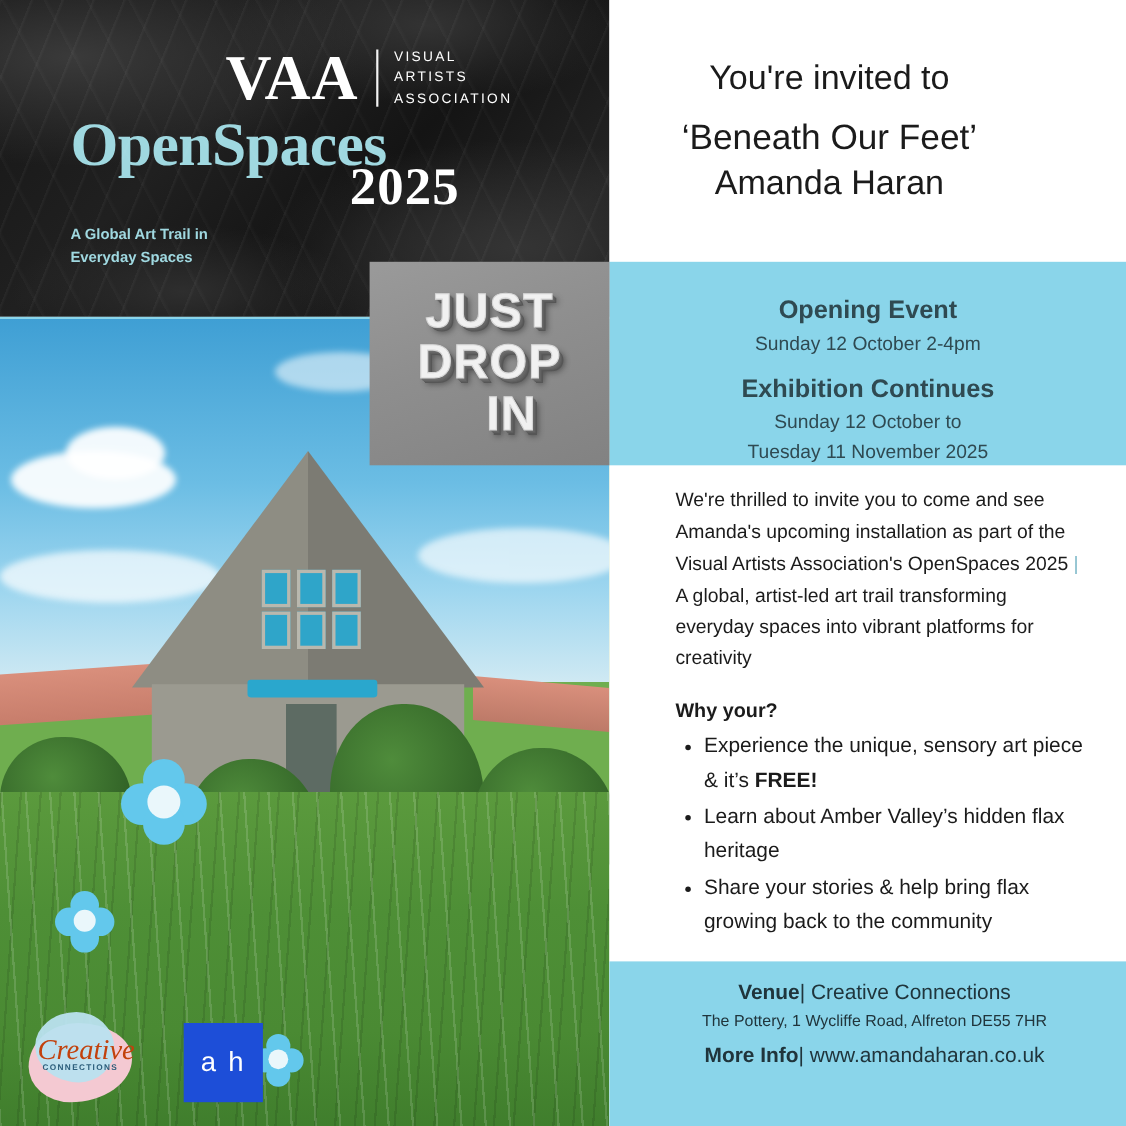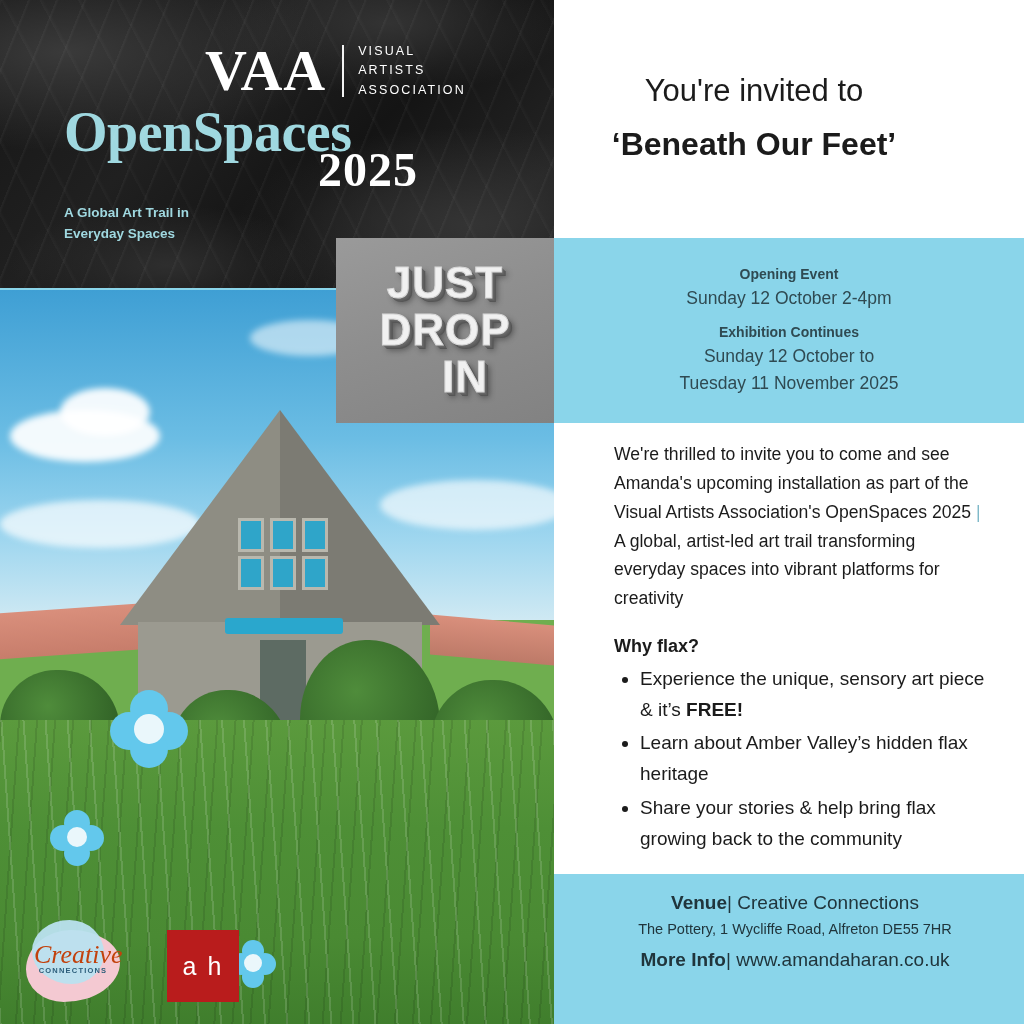--- a/index.html
+++ b/index.html
@@ -335,7 +335,7 @@
     color: #1b1b1b;
   }
   .ih-1 { font-size: 31px; line-height: 1.25; }
-  .ih-2 { font-size: 32px; font-weight: bold; line-height: 1.3; margin-top: 13px; }
+  .ih-2 { font-size: 32px; font-weight: normal; line-height: 1.3; margin-top: 13px; }
   .ih-3 { font-size: 31px; line-height: 1.3; }
   .ih-4 { font-size: 31px; line-height: 1.3; }
 

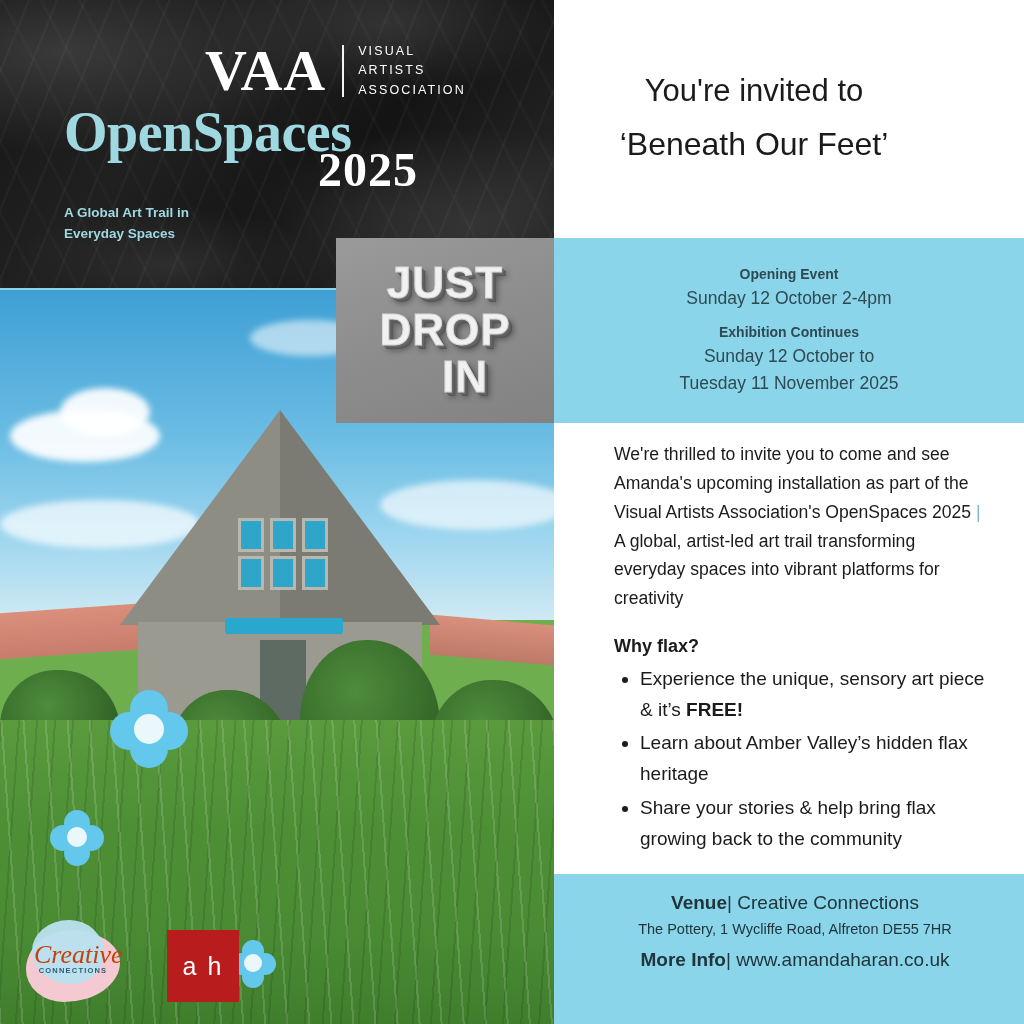--- a/index.html
+++ b/index.html
@@ -497,6 +497,7 @@
     <div class="invite-head">
       <div class="ih-1">You're invited to</div>
       <div class="ih-2">‘Beneath Our Feet’</div>
+      <div class="ih-4">Amanda Haran</div>
     </div>
 
     <div class="dates-band">

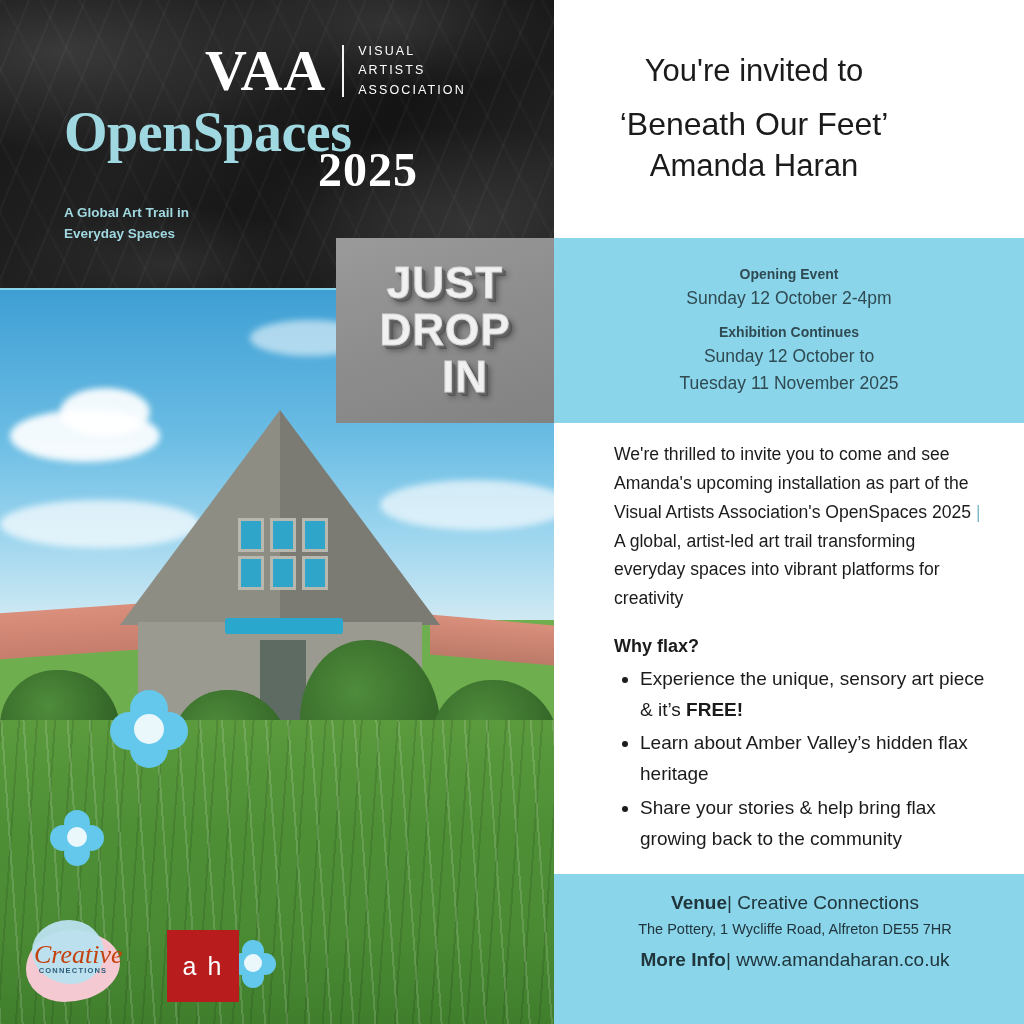--- a/index.html
+++ b/index.html
@@ -347,7 +347,7 @@
     text-align: center;
     padding-top: 26px;
   }
-  .db-title { font-size: 14px; font-weight: bold; line-height: 1.5; }
+  .db-title { font-size: 23px; font-weight: bold; line-height: 1.5; }
   .db-line { font-size: 17.5px; line-height: 1.55; }
   .db-gap { height: 10px; }
 

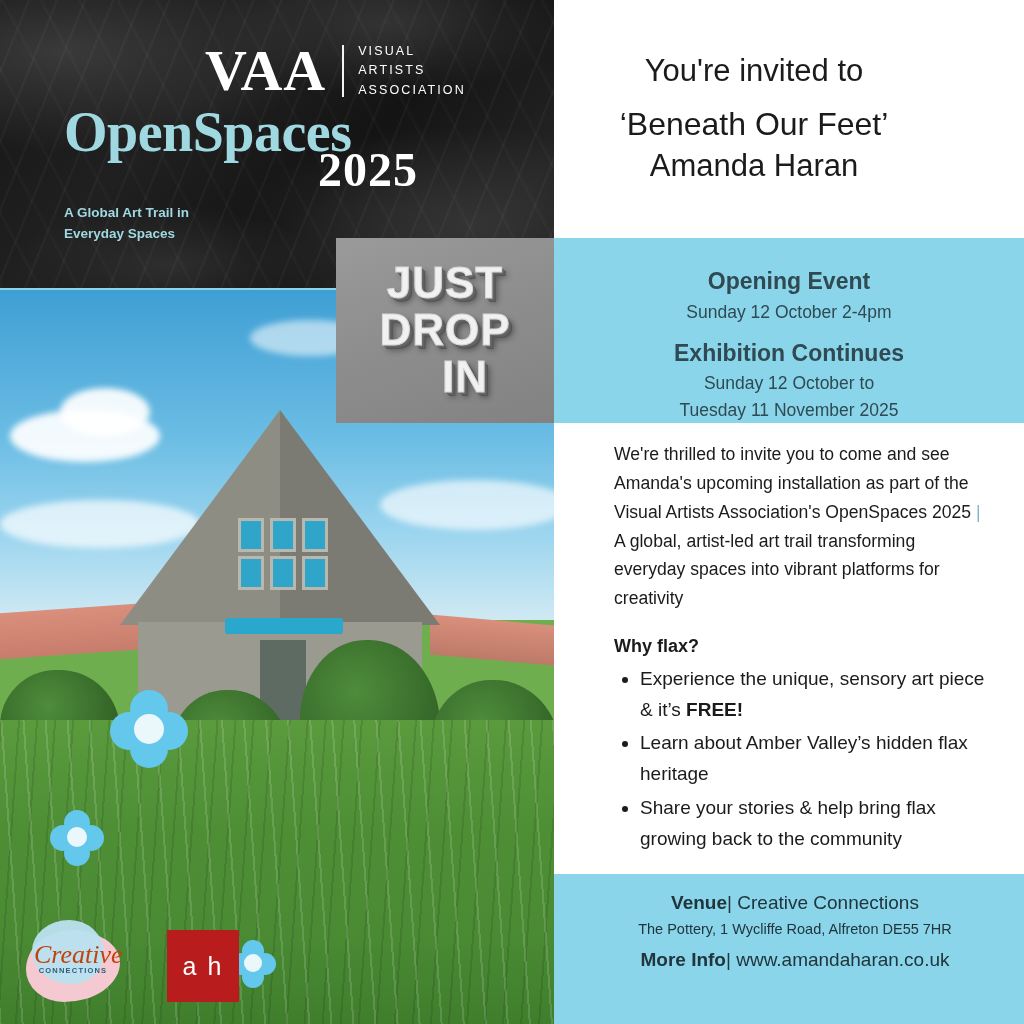--- a/index.html
+++ b/index.html
@@ -516,7 +516,7 @@
     </div>
 
     <div class="why">
-      <div class="why-title">Why flax?</div>
+      <div class="why-title">Why your?</div>
       <ul>
         <li>
           <span>Experience the unique, sensory art piece &amp; it’s </span><b>FREE!</b>

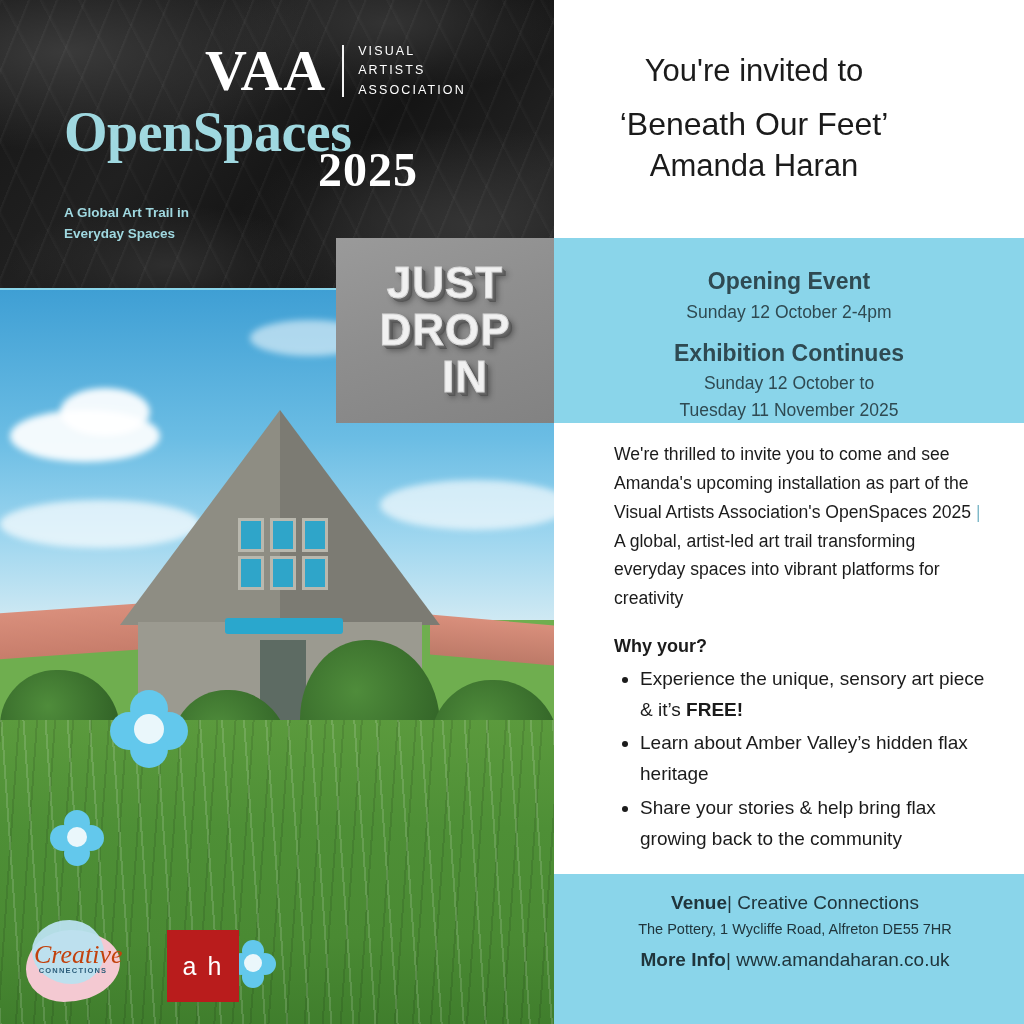--- a/index.html
+++ b/index.html
@@ -308,7 +308,7 @@
     position: absolute;
     left: 167px; top: 930px;
     width: 72px; height: 72px;
-    background: #b91c1c;
+    background: #1d4ed8;
     display: flex; align-items: center; justify-content: center;
     z-index: 6;
   }

